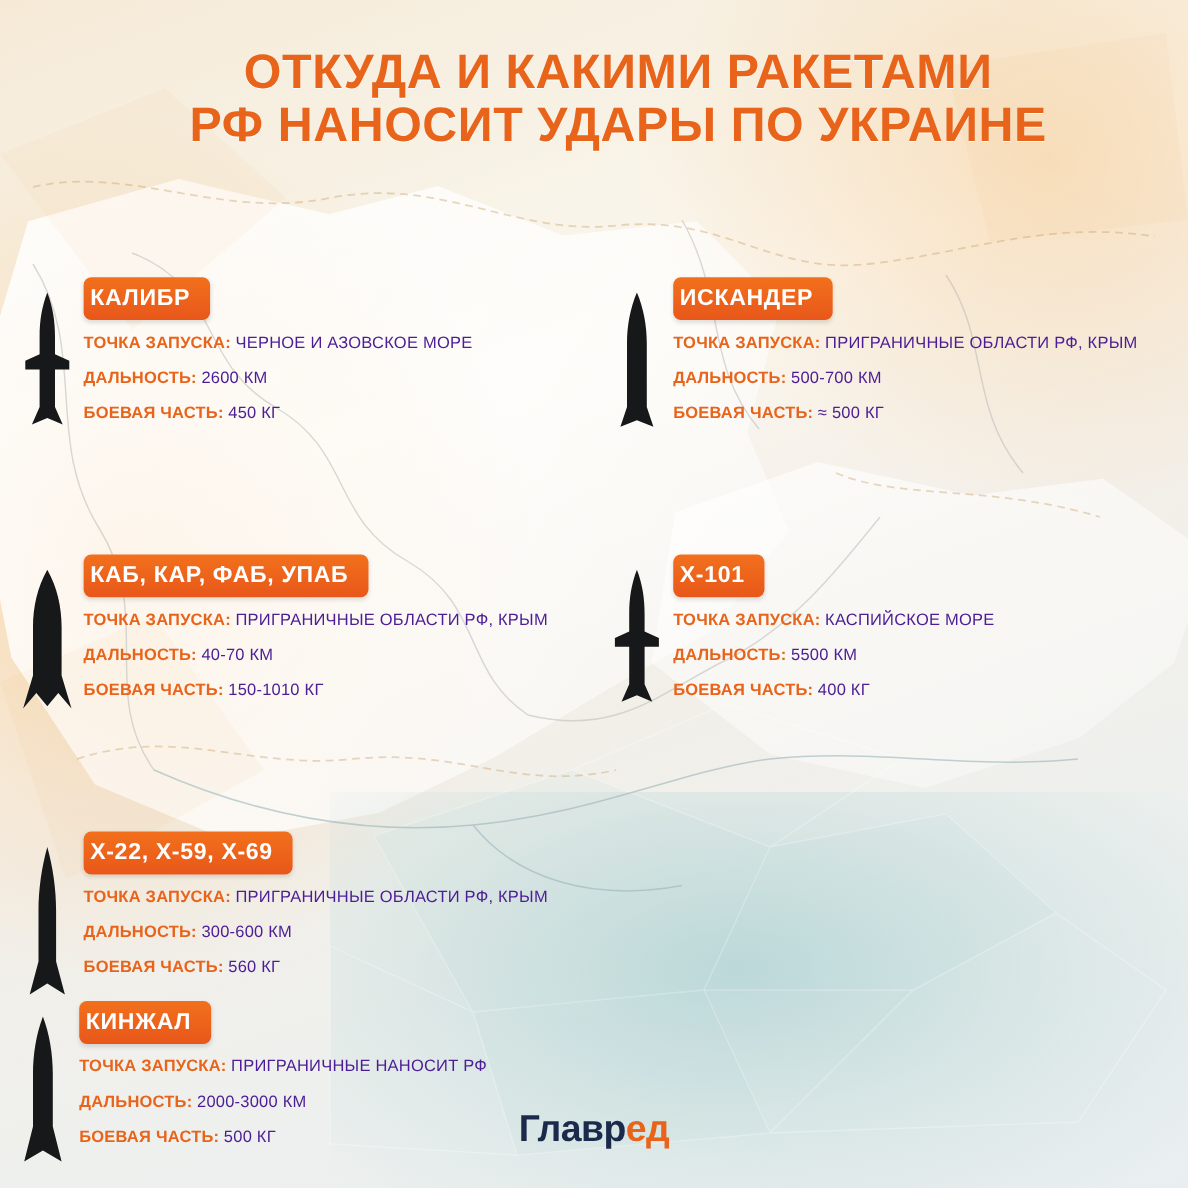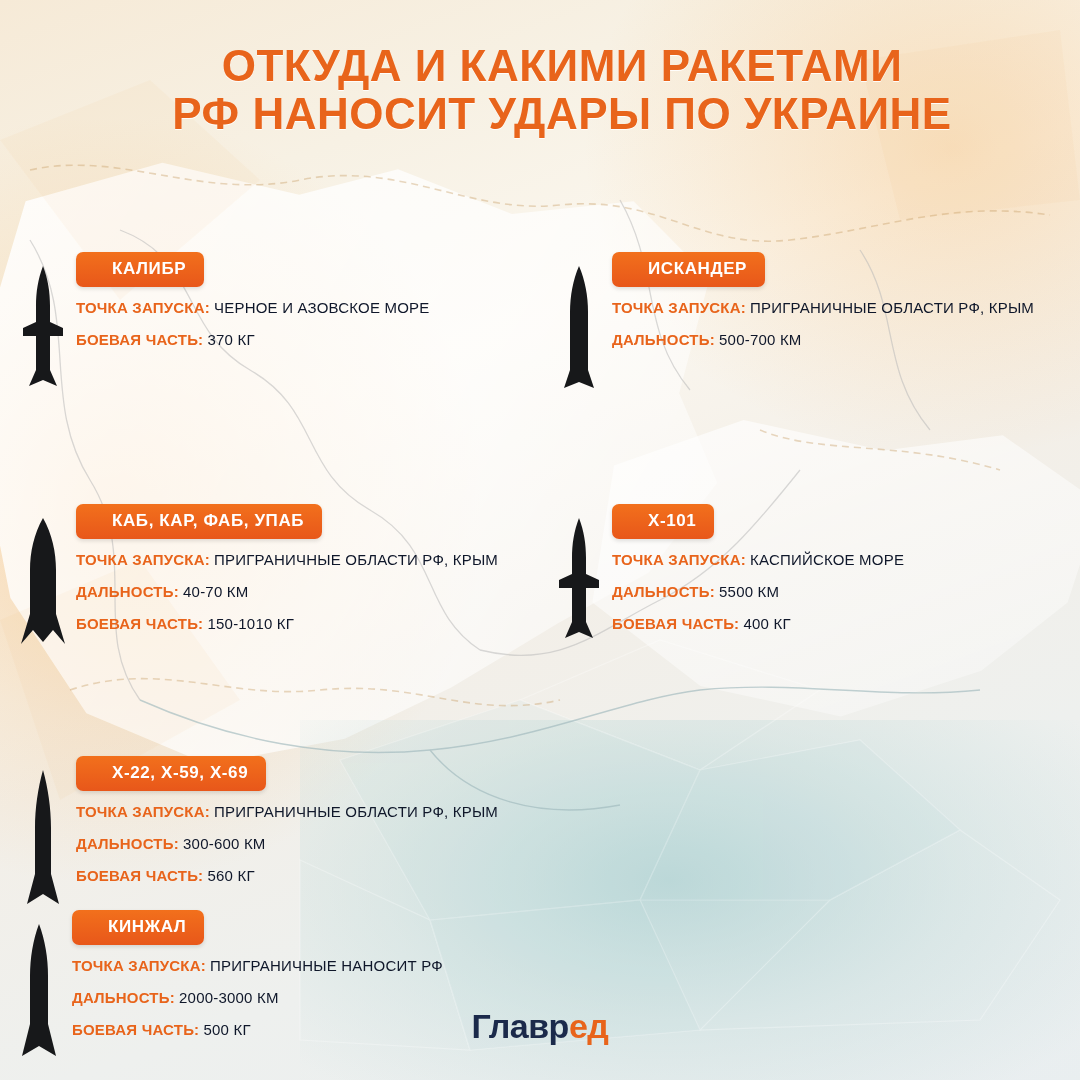--- a/index.html
+++ b/index.html
@@ -136,10 +136,10 @@
     display: inline-block;
     background: linear-gradient(180deg, #f2701c 0%, #e8571a 100%);
     color: #ffffff;
-    font-size: 17px;
+    font-size: 21px;
     font-weight: bold;
     letter-spacing: 0.6px;
-    padding: 7px 18px 8px 36px;
+    padding: 7px 18px 8px 6px;
     border-radius: 7px;
     text-transform: uppercase;
     box-shadow: 0 2px 4px rgba(0,0,0,0.12);

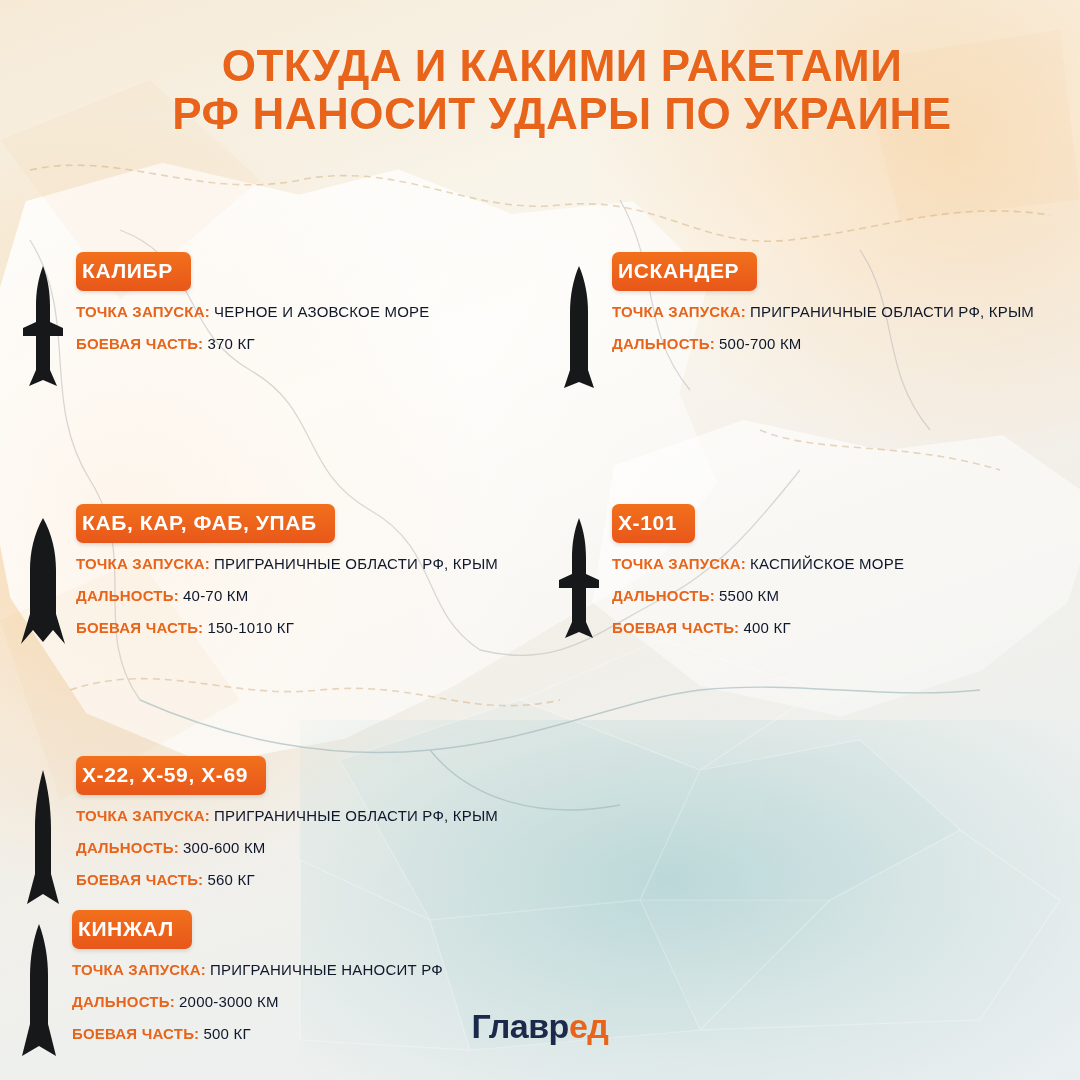--- a/index.html
+++ b/index.html
@@ -160,7 +160,7 @@
     text-transform: uppercase;
   }
   .spec .v {
-    color: #0f172a;
+    color: #4c1d95;
     font-weight: normal;
     letter-spacing: 0.2px;
   }

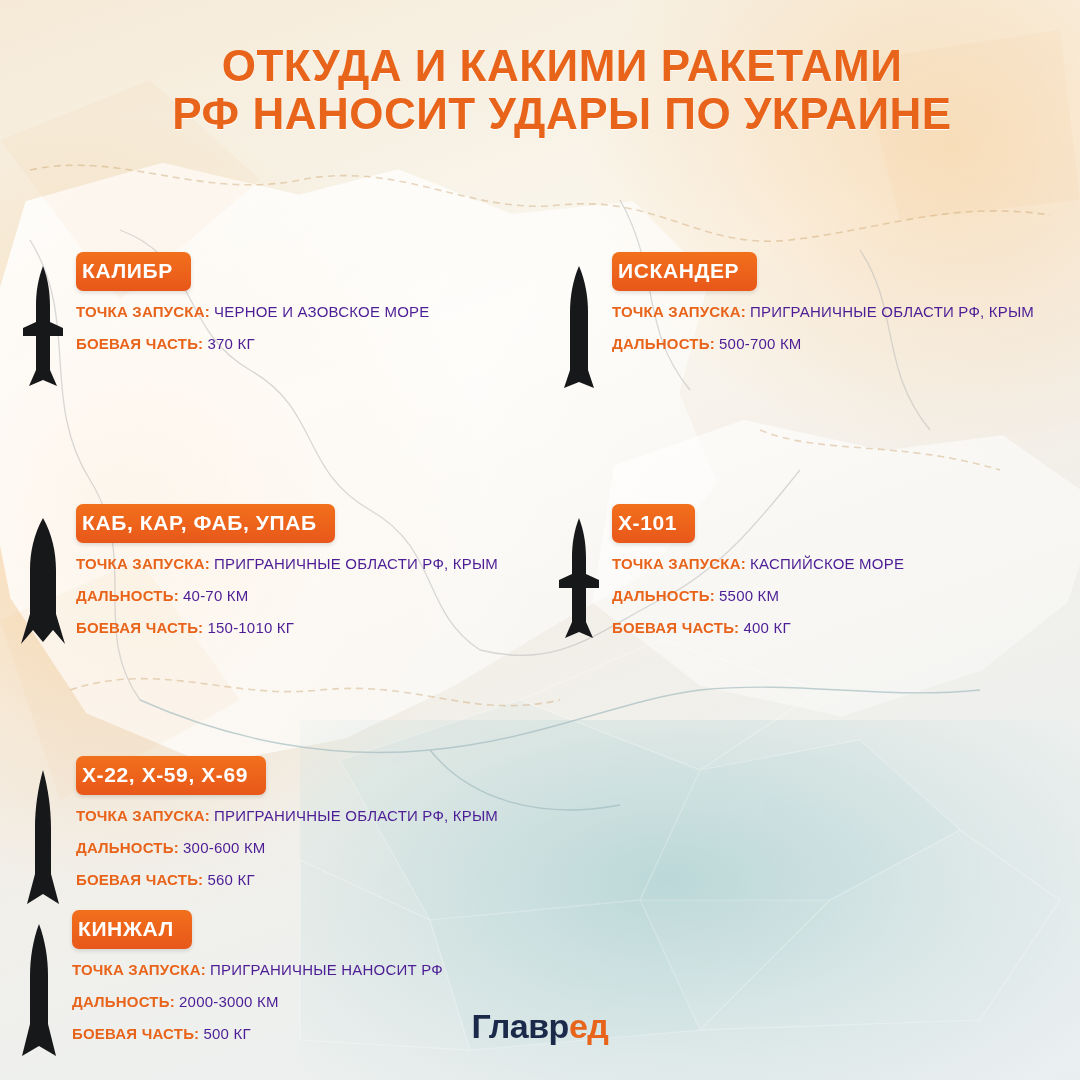--- a/index.html
+++ b/index.html
@@ -255,6 +255,10 @@
             <span class="v">ЧЕРНОЕ И АЗОВСКОЕ МОРЕ</span>
           </div>
           <div class="spec">
+            <span class="k">ДАЛЬНОСТЬ:</span>
+            <span class="v">2600 КМ</span>
+          </div>
+          <div class="spec">
             <span class="k">БОЕВАЯ ЧАСТЬ:</span>
             <span class="v">370 КГ</span>
           </div>

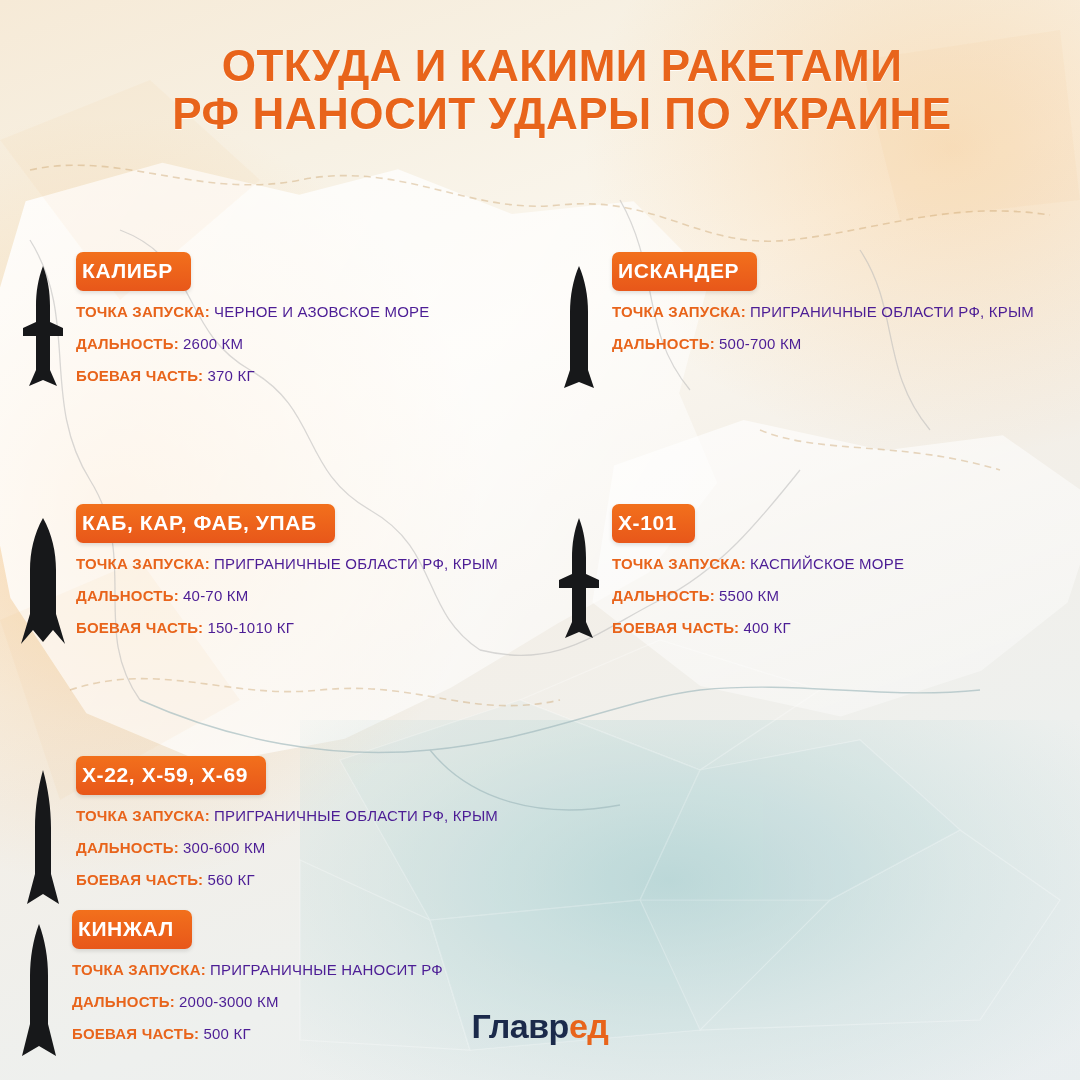--- a/index.html
+++ b/index.html
@@ -260,7 +260,7 @@
           </div>
           <div class="spec">
             <span class="k">БОЕВАЯ ЧАСТЬ:</span>
-            <span class="v">370 КГ</span>
+            <span class="v">450 КГ</span>
           </div>
         </div>
       </div>

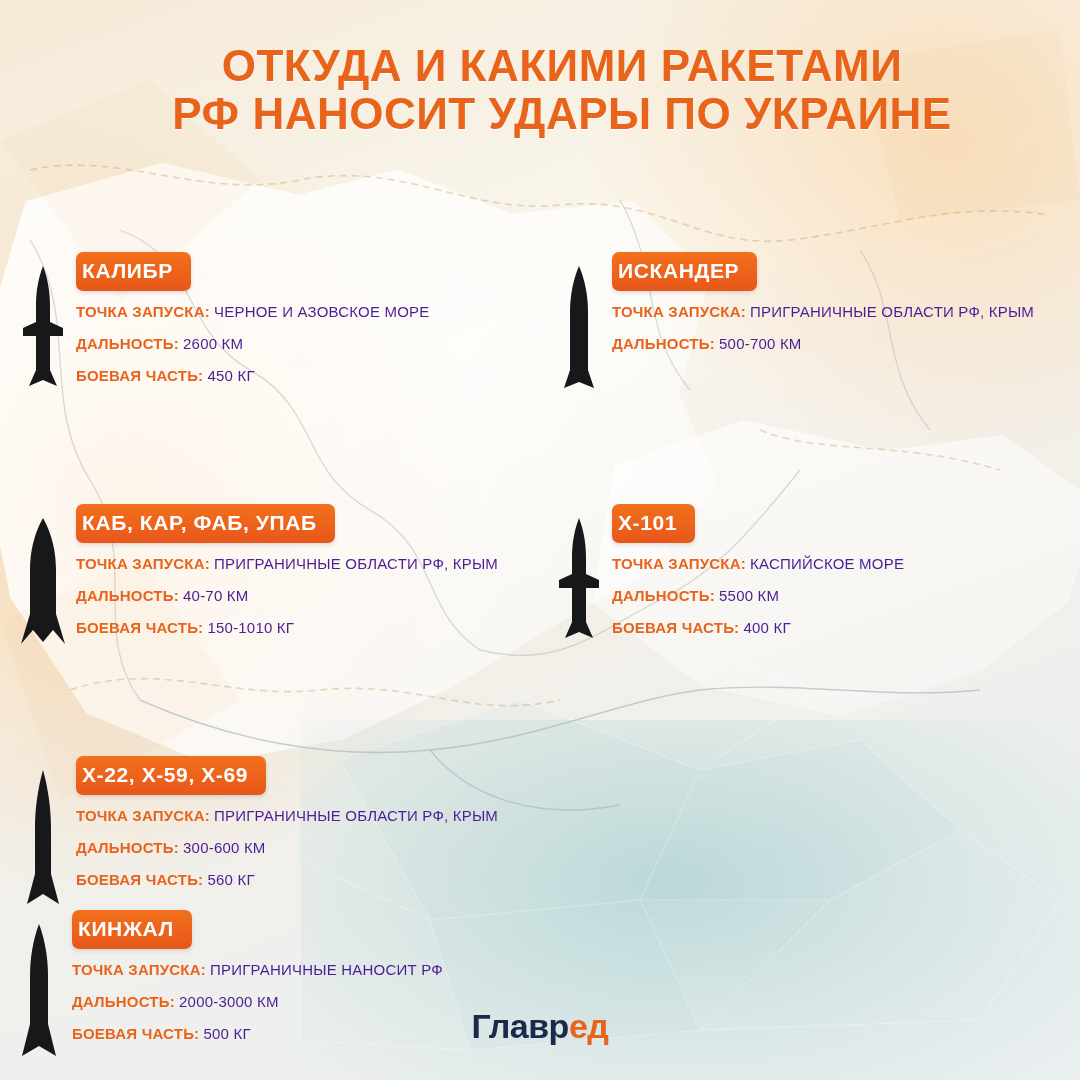--- a/index.html
+++ b/index.html
@@ -281,6 +281,10 @@
             <span class="k">ДАЛЬНОСТЬ:</span>
             <span class="v">500-700 КМ</span>
           </div>
+          <div class="spec">
+            <span class="k">БОЕВАЯ ЧАСТЬ:</span>
+            <span class="v">≈ 500 КГ</span>
+          </div>
         </div>
       </div>
     </div>

